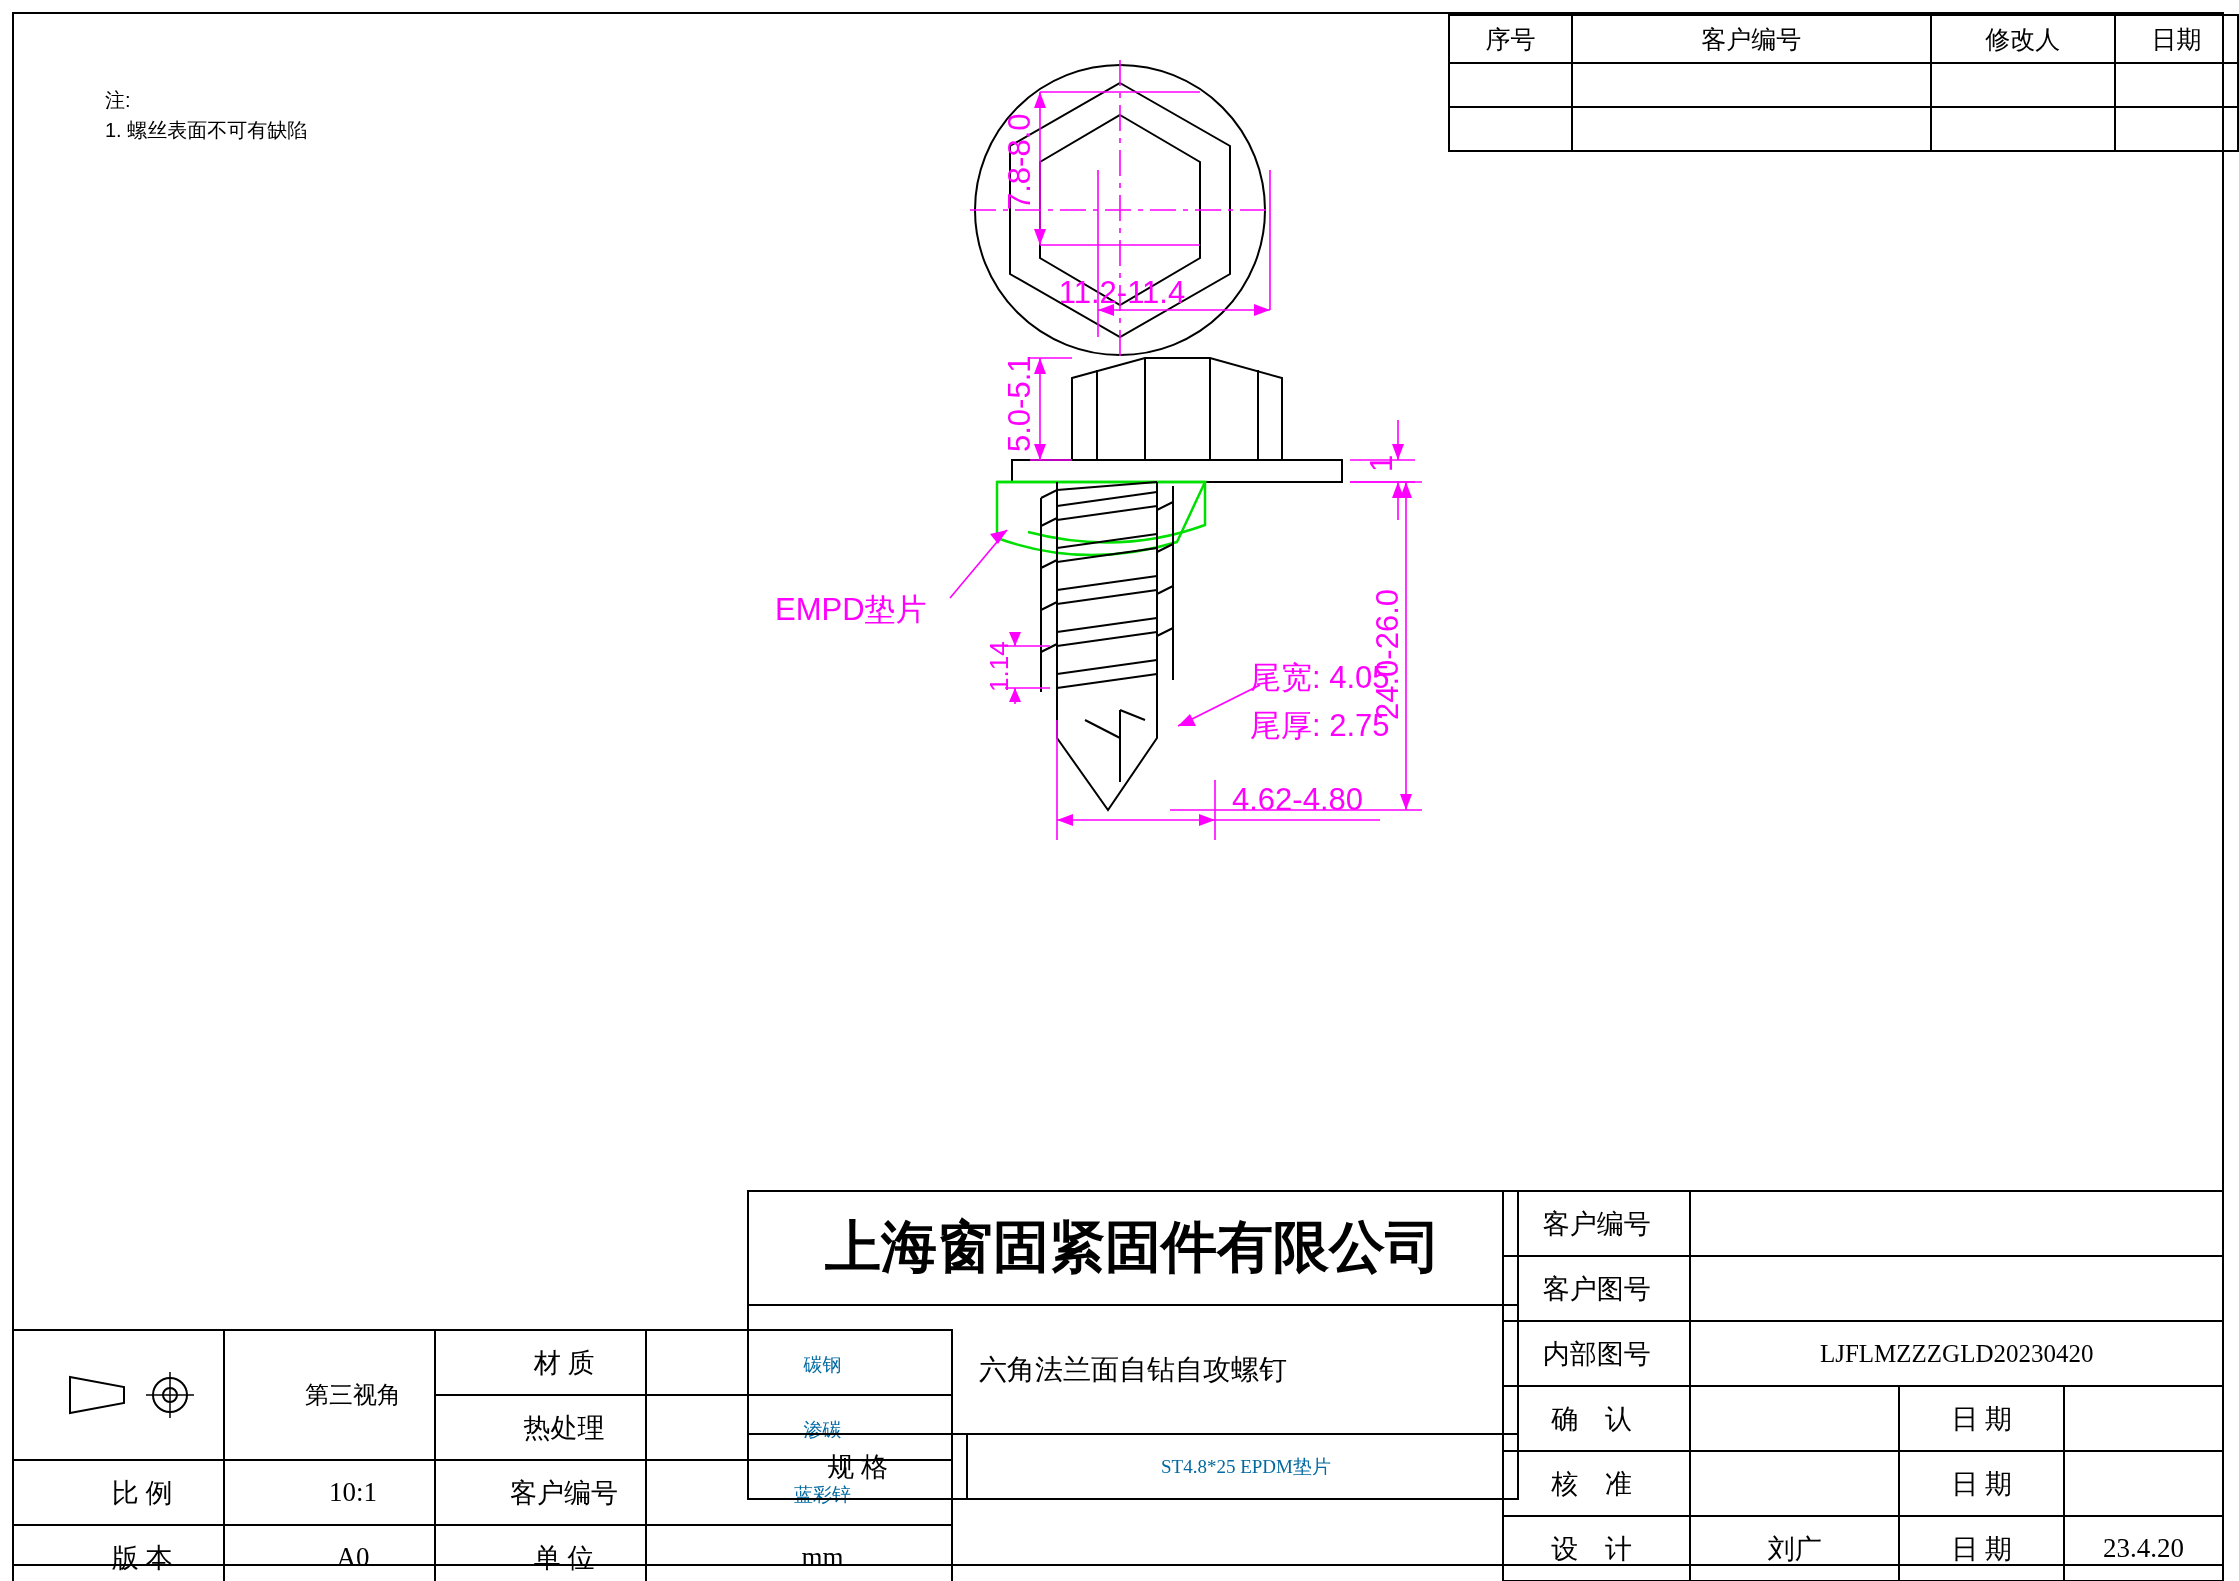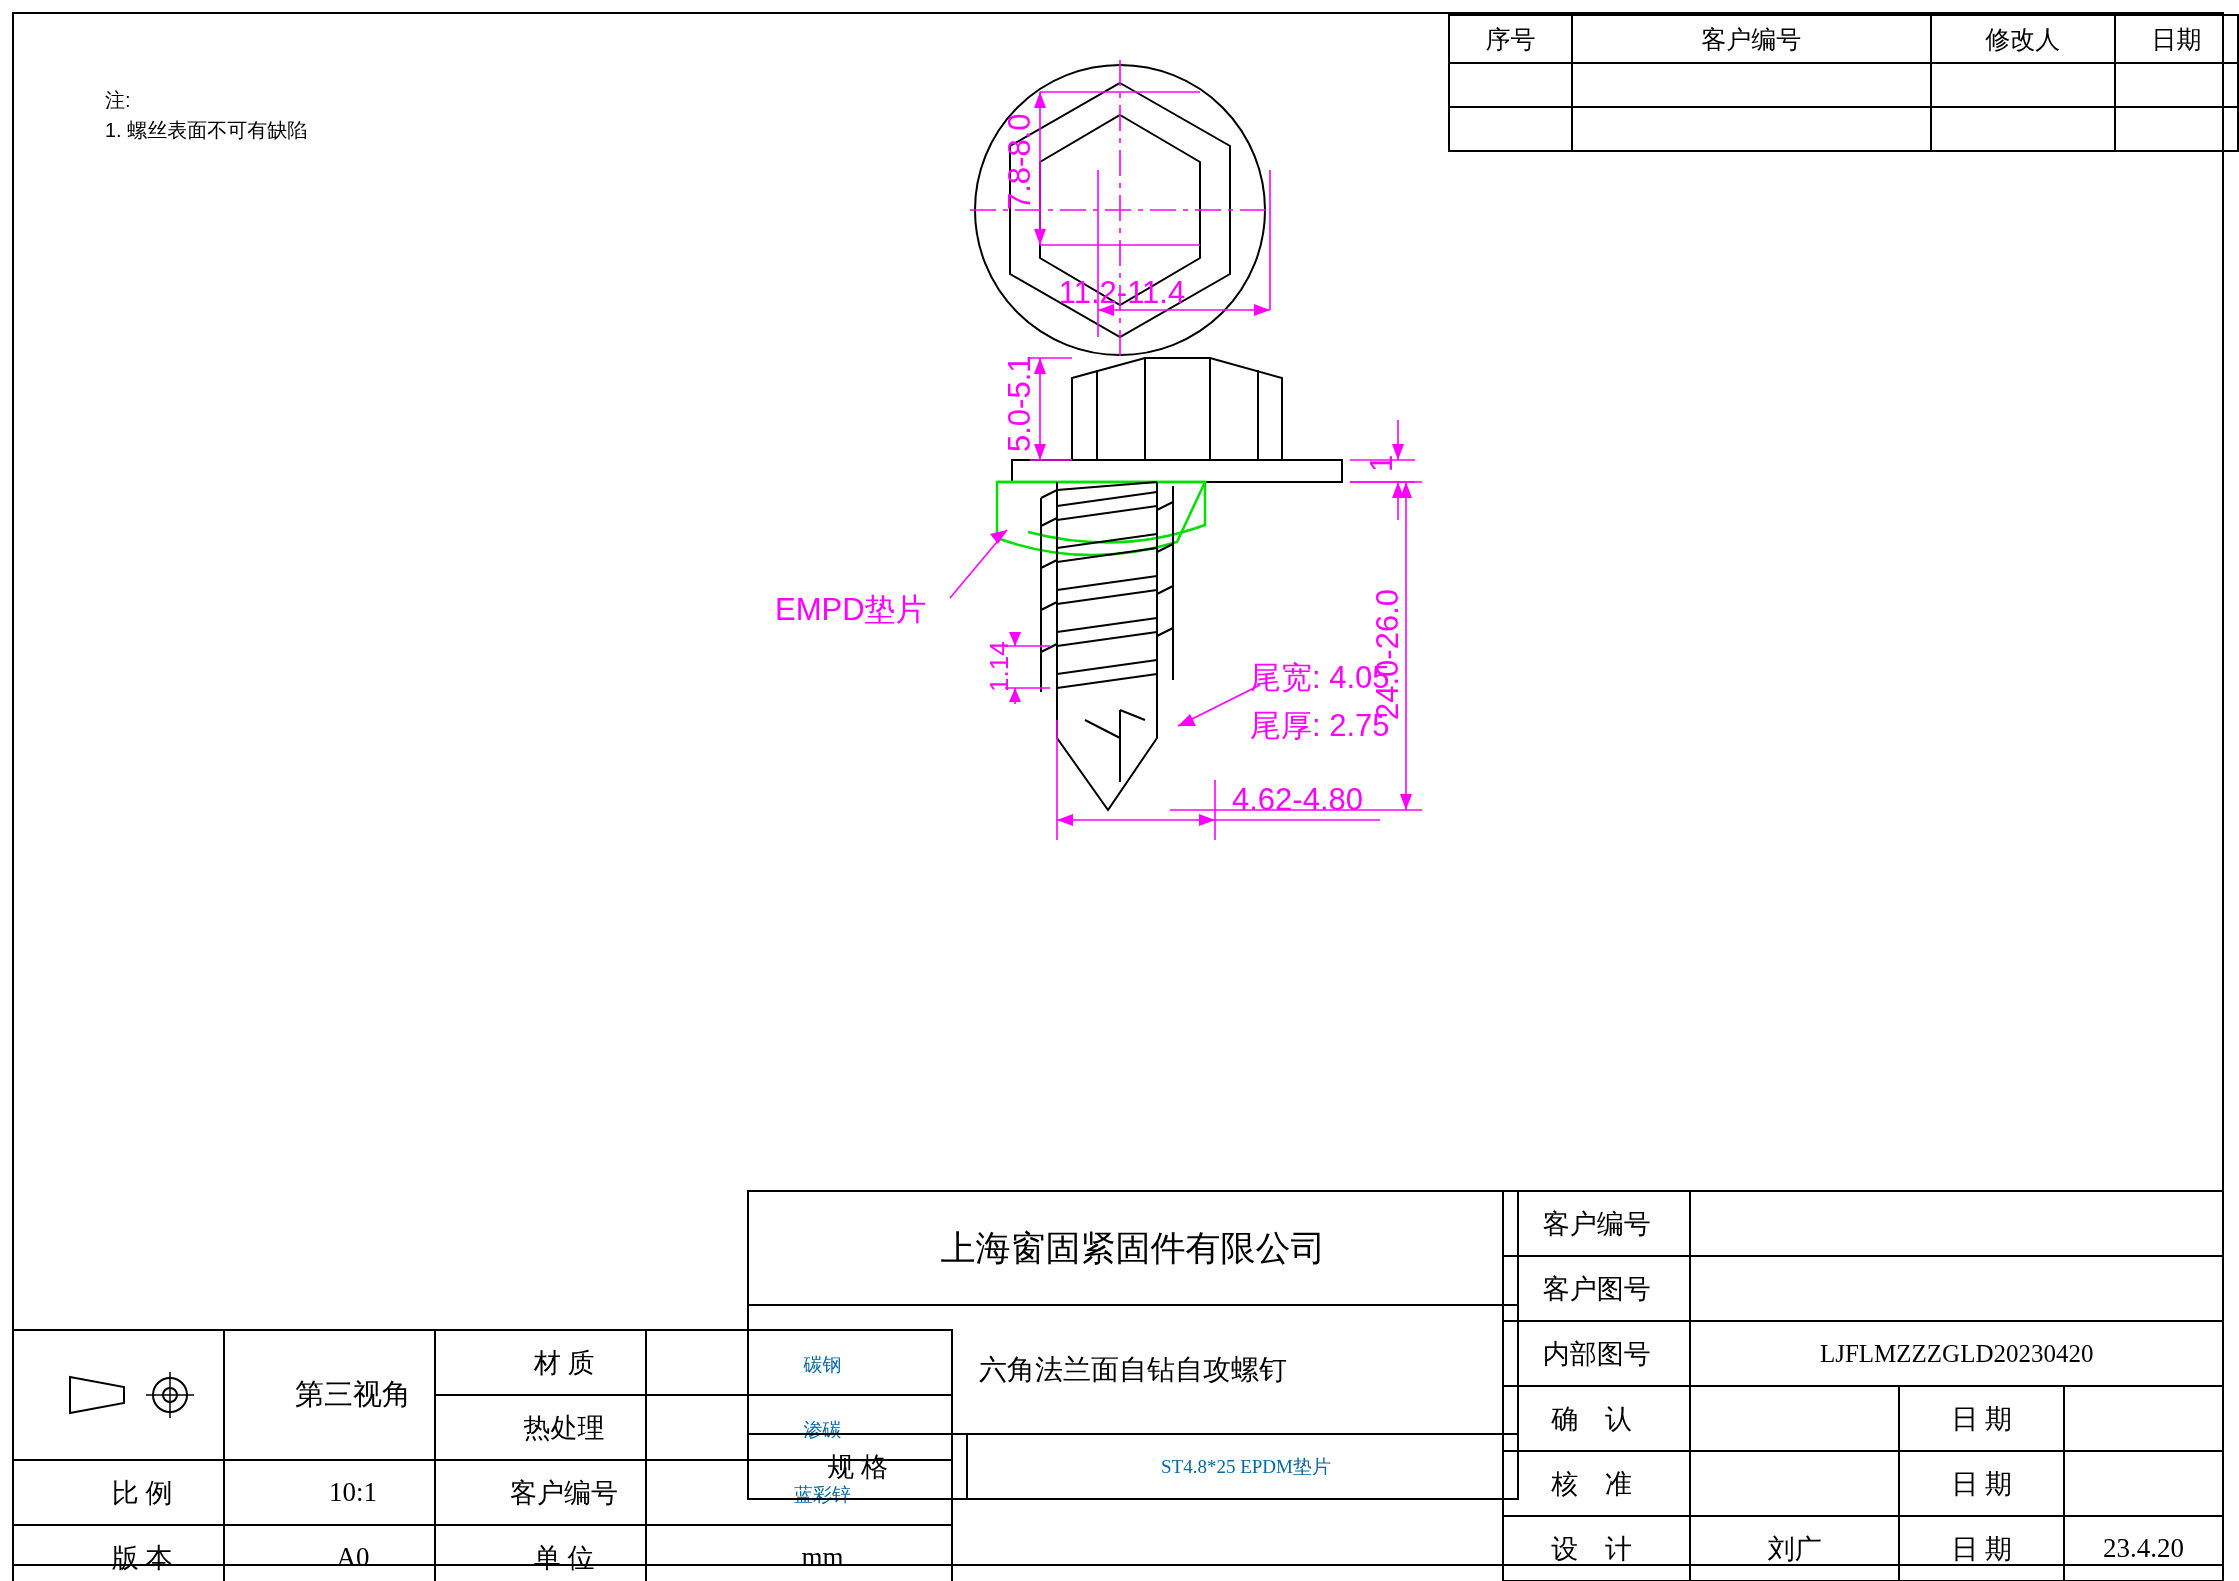--- a/index.html
+++ b/index.html
@@ -36,7 +36,7 @@
   .tb-right{position:absolute;left:1490px;top:0px;}
   .tb-right td{height:61px;font-size:27px;}
 
-  .company{font-size:35px;font-weight:normal;font-family:"Liberation Serif",serif;}
+  .company{font-size:56px;font-weight:bold;font-family:"Liberation Serif",serif;}
   .prodname{font-size:28px;font-family:"Liberation Serif",serif;}
   .small-gray{font-size:19px;color:#0369a1;font-family:"Liberation Serif",serif;}
   .spaced{letter-spacing:10px;}

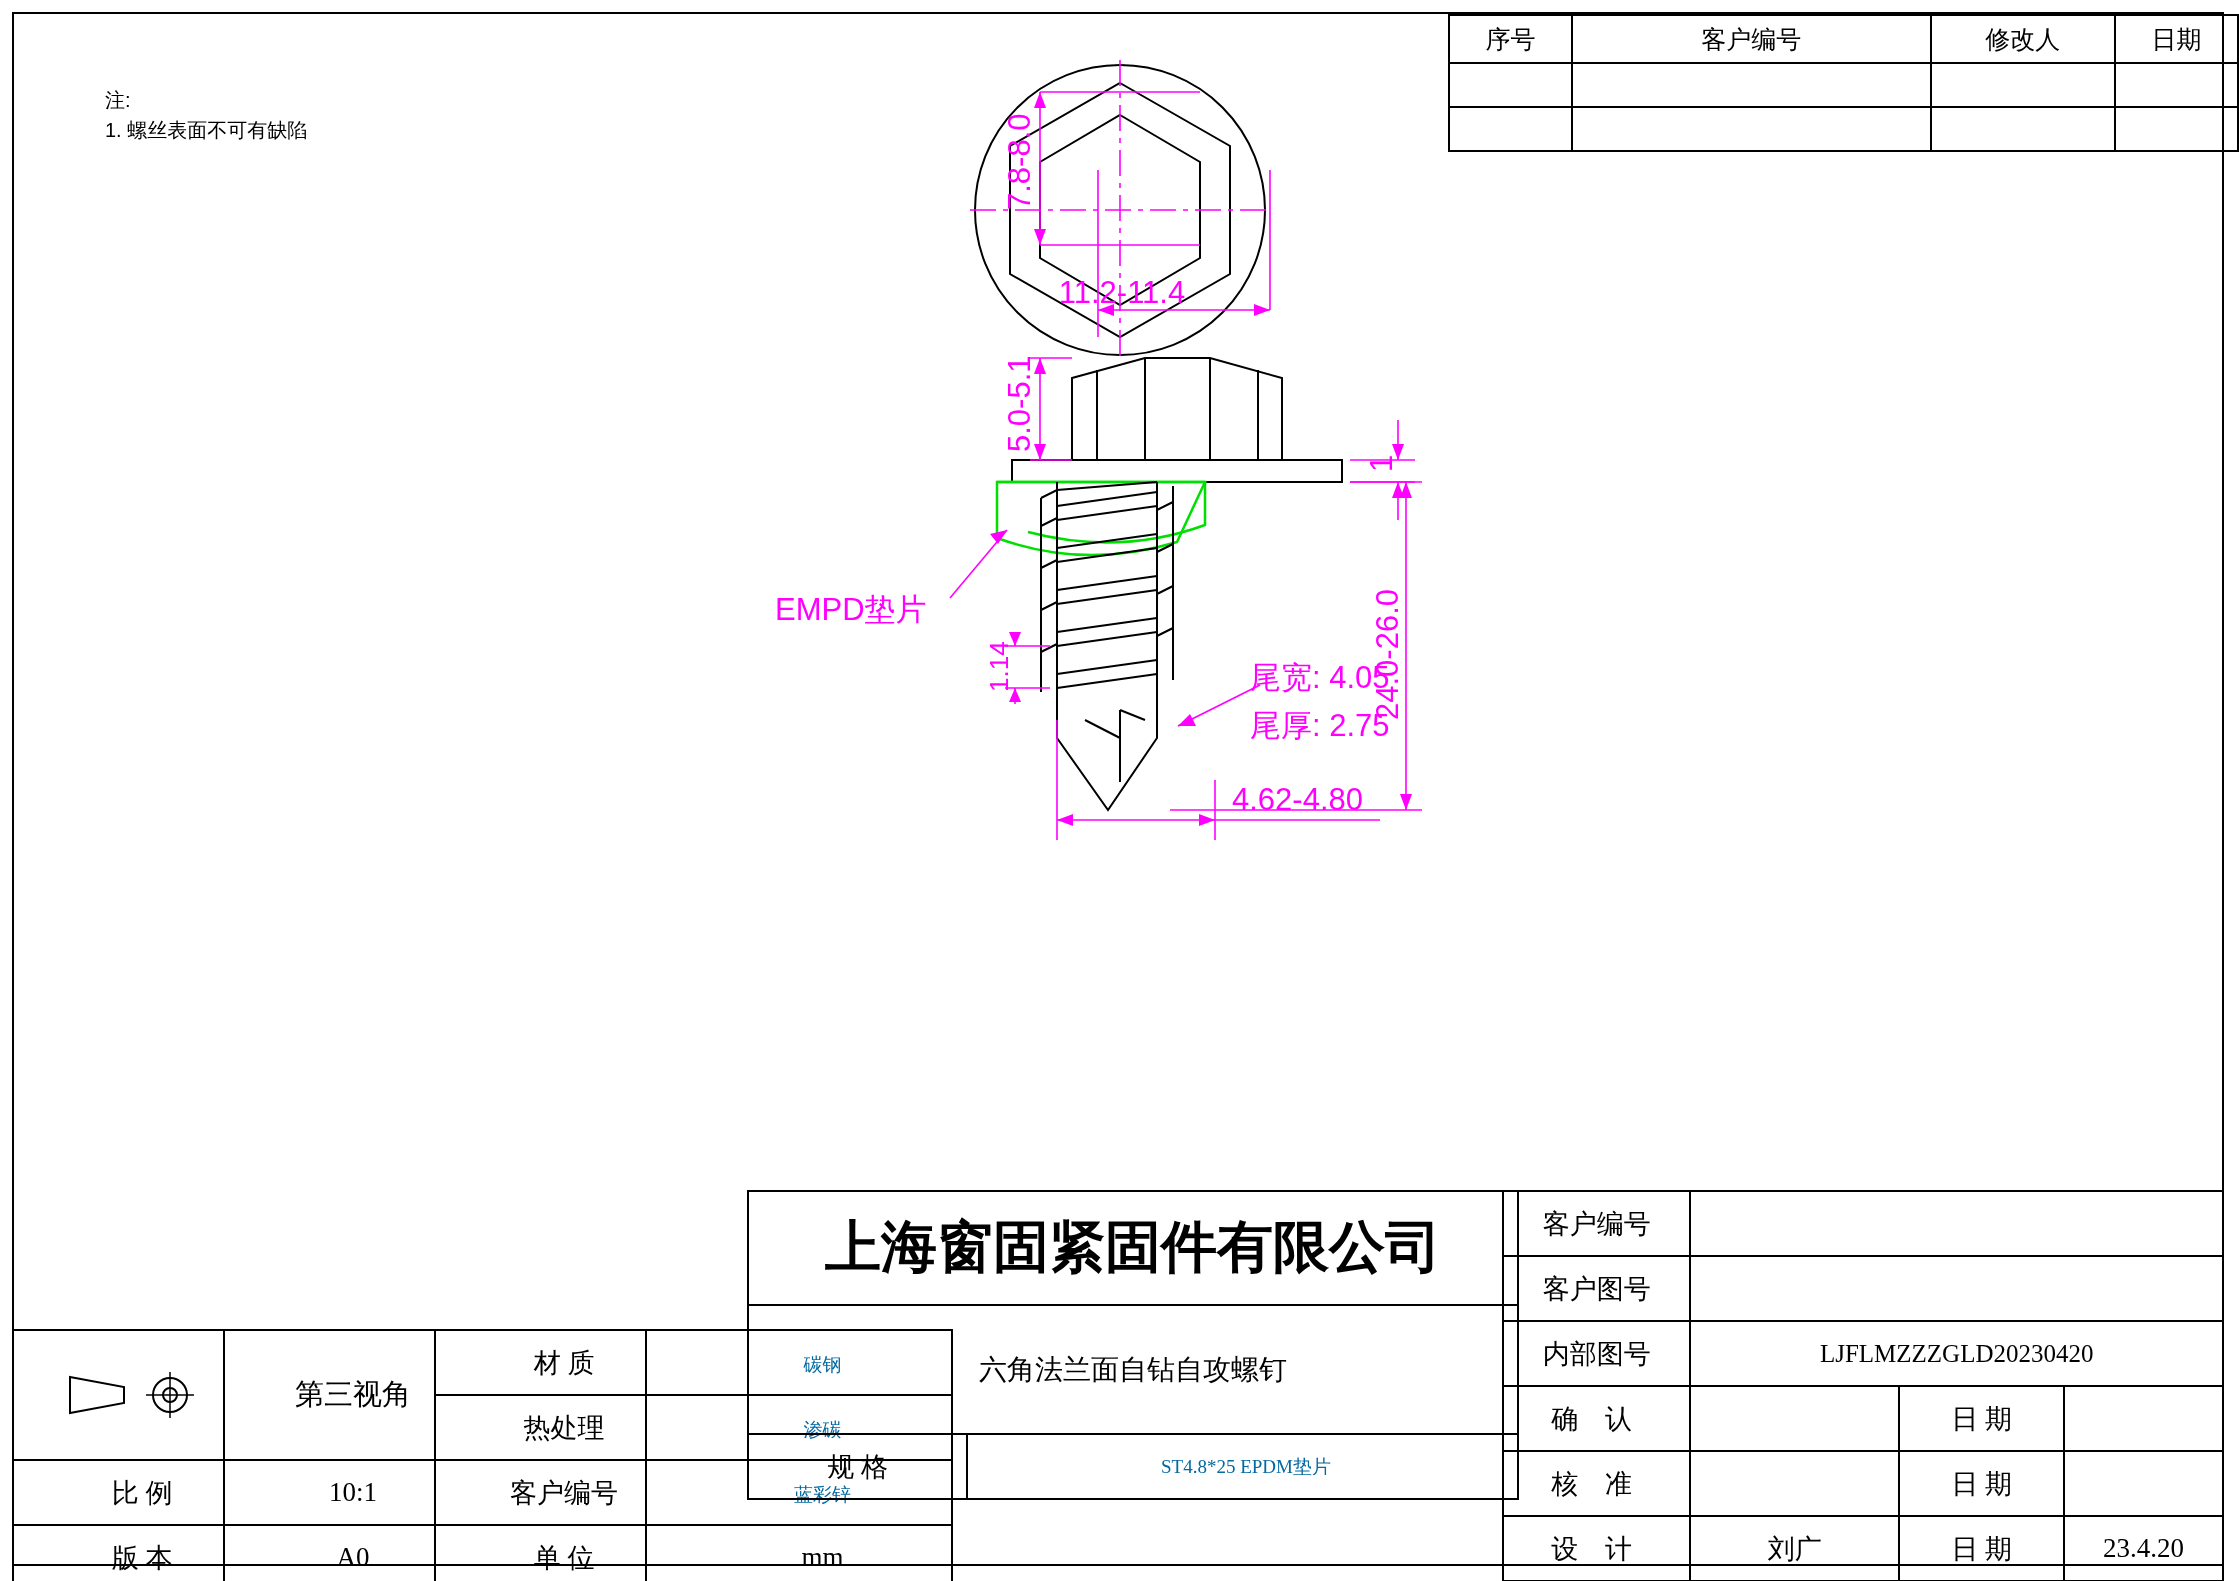--- a/index.html
+++ b/index.html
@@ -237,7 +237,7 @@
         </svg>
       </td>
       <td class="w2" rowspan="2" style="height:122px;">
-        <span style="font-size:29px;text-align:right;">第三视角</span>
+        <span style="font-size:24px;text-align:right;">第三视角</span>
       </td>
       <td class="w3">材 质</td>
       <td class="w4">

